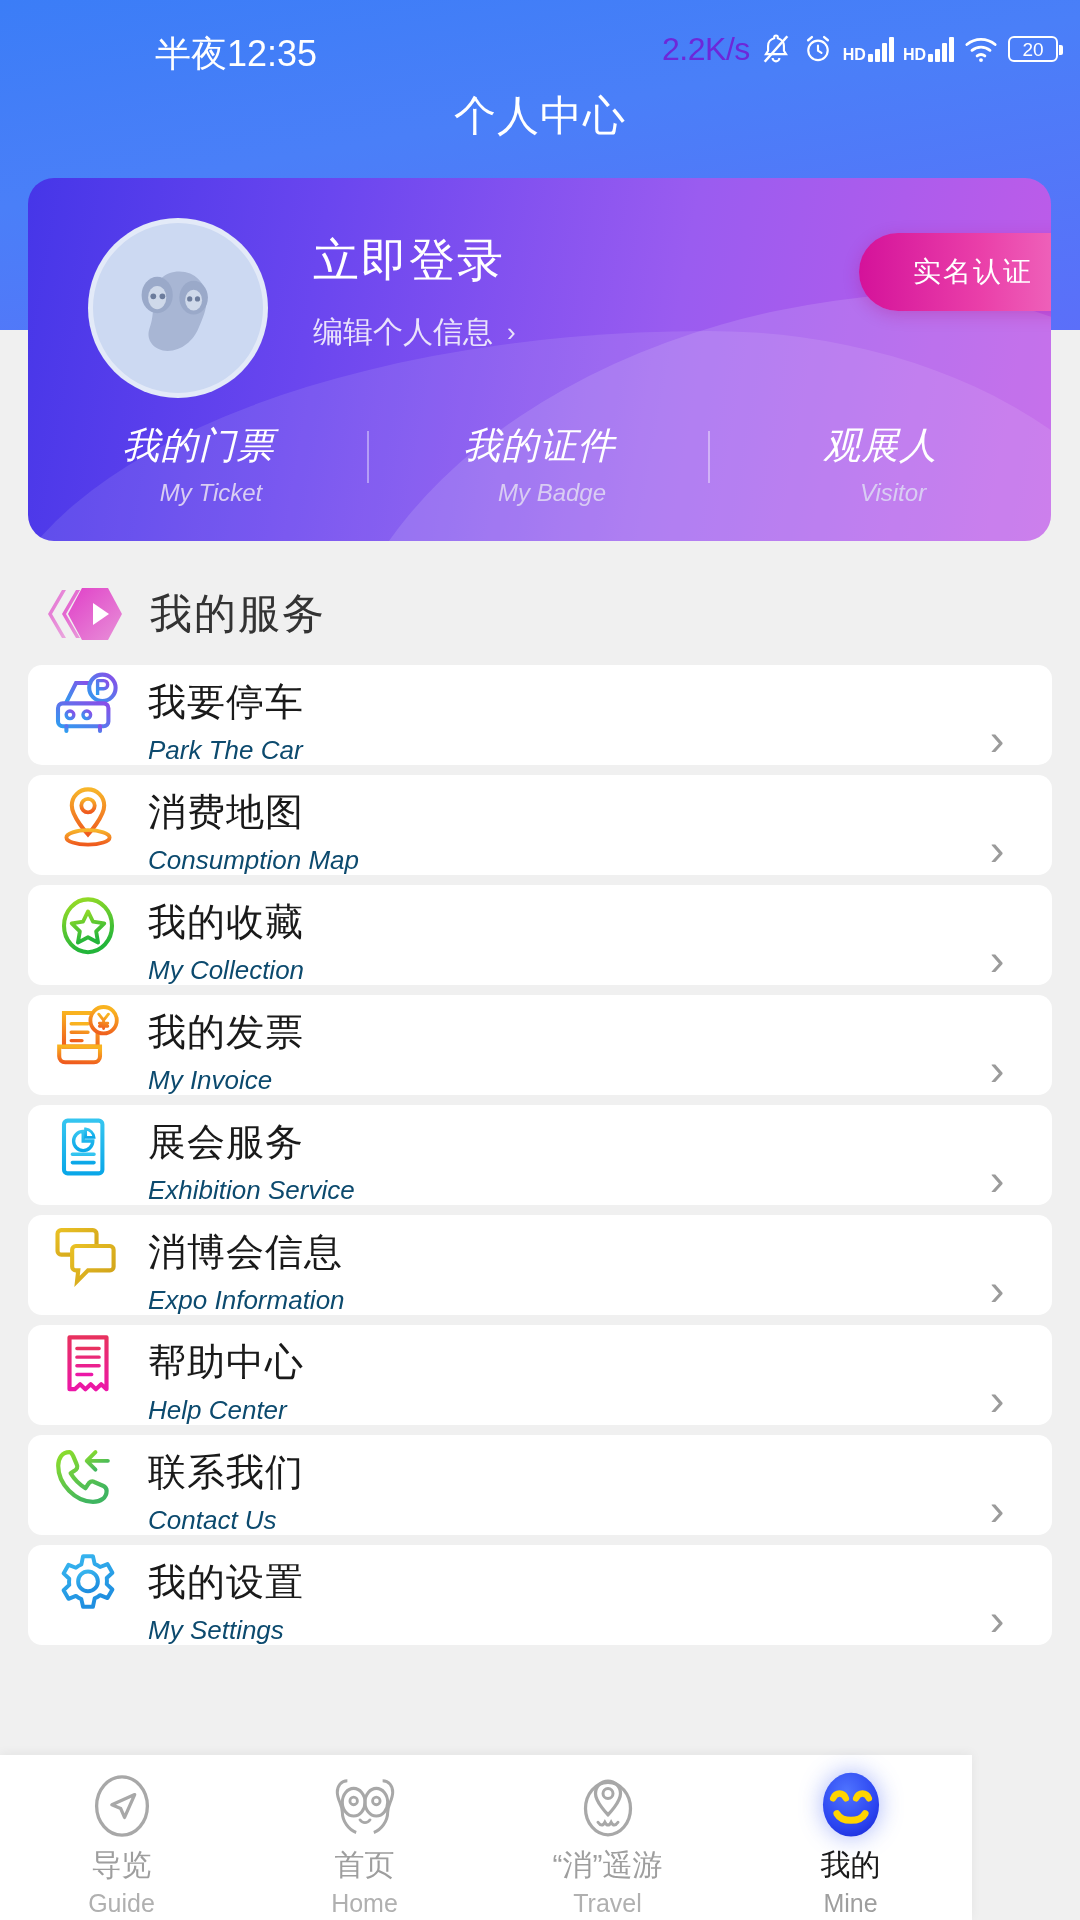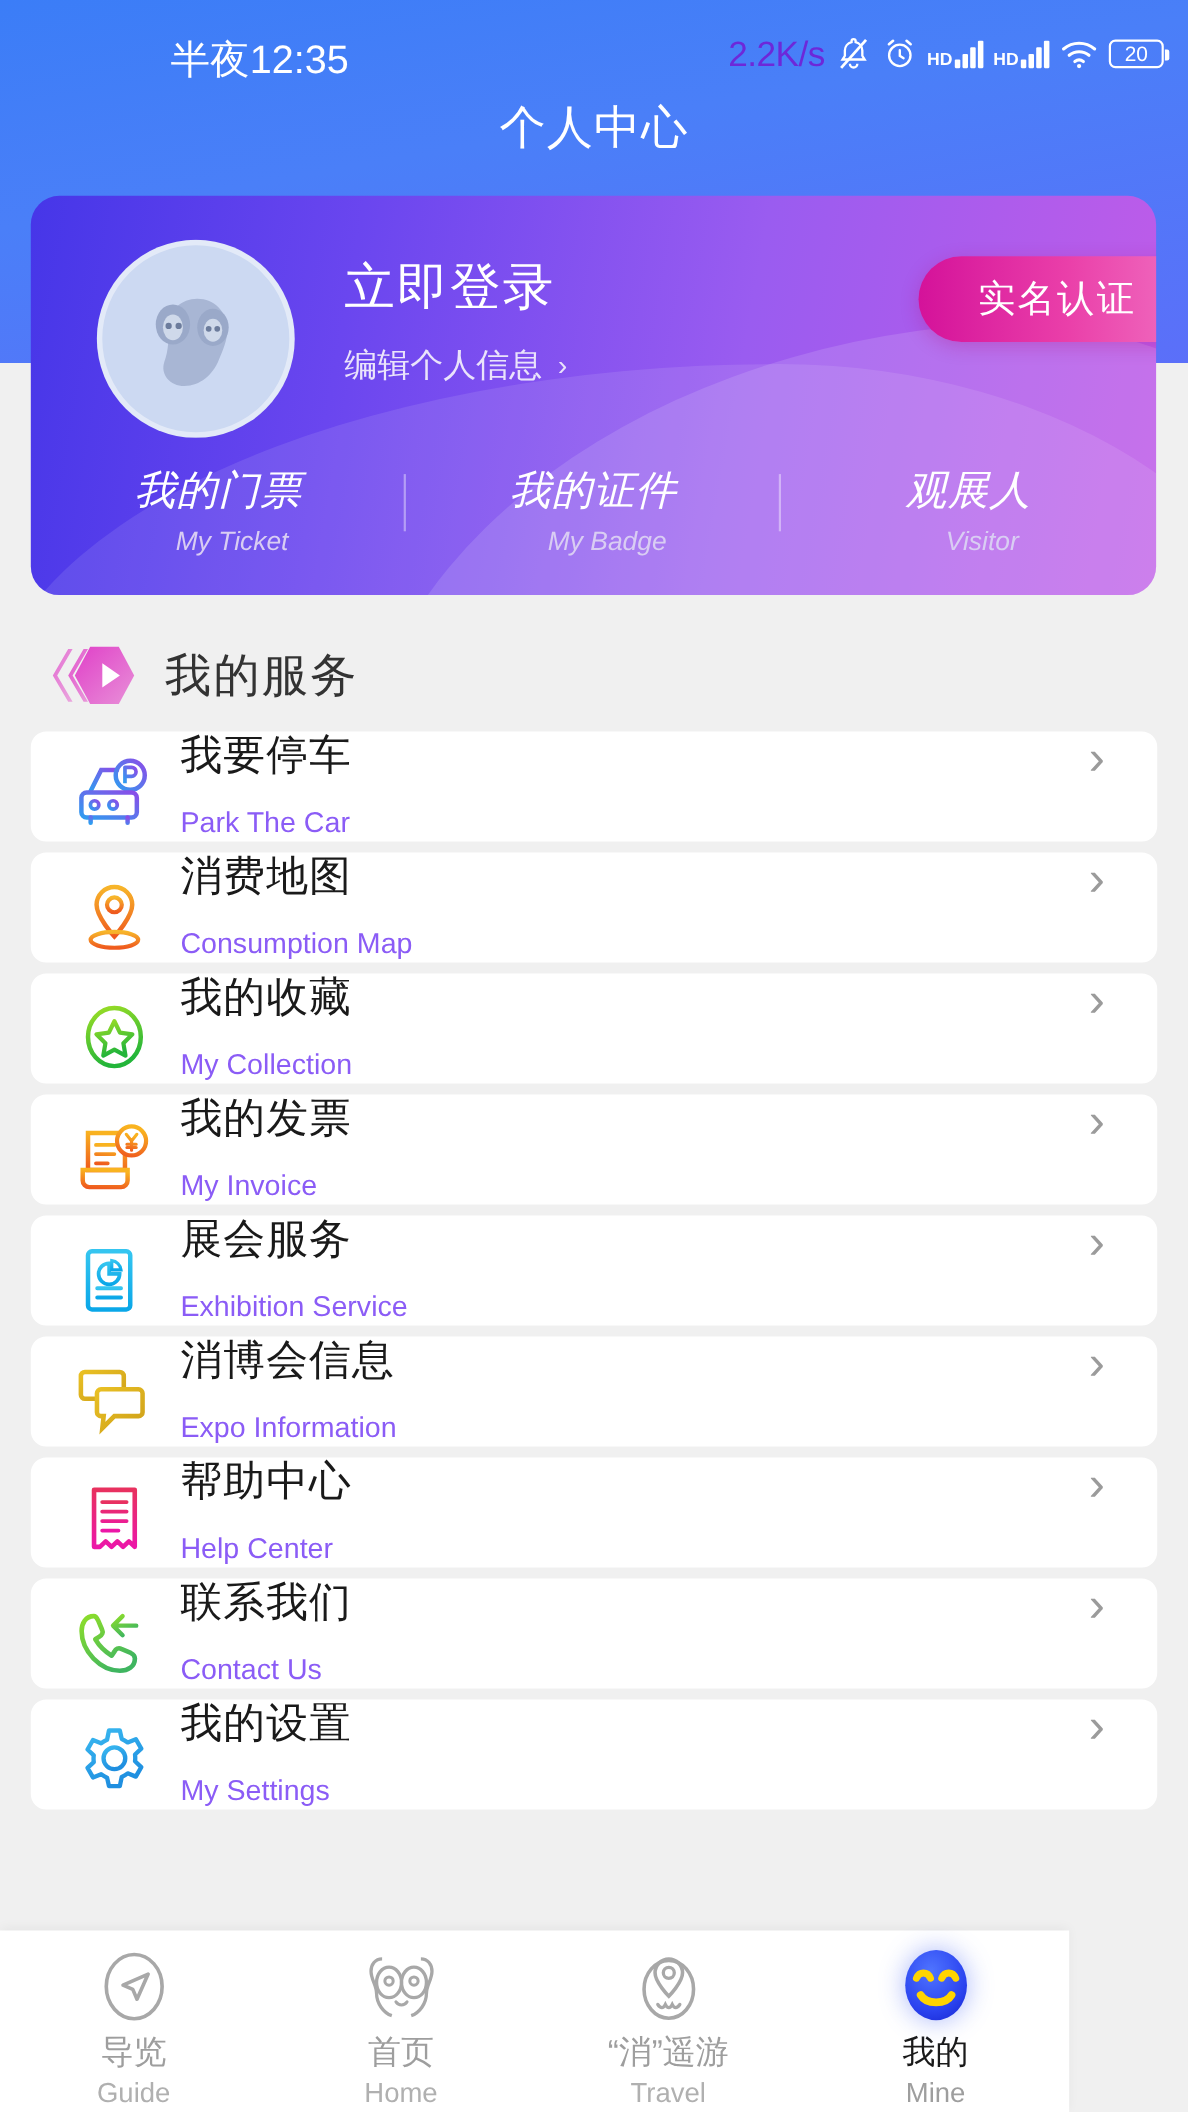--- a/index.html
+++ b/index.html
@@ -91,7 +91,7 @@
     display:flex; align-items:center; justify-content:center;
     border-radius:45px 0 0 45px;
     background:linear-gradient(90deg,#d4129a 0%,#ea3fa9 55%,#f06ec0 100%);
-    color:#ffffff; font-size:34px; letter-spacing:2px;
+    color:#ffffff; font-size:28px; letter-spacing:2px;
     box-shadow:0 4px 16px rgba(180,20,130,0.3);
   }
   .tabs{

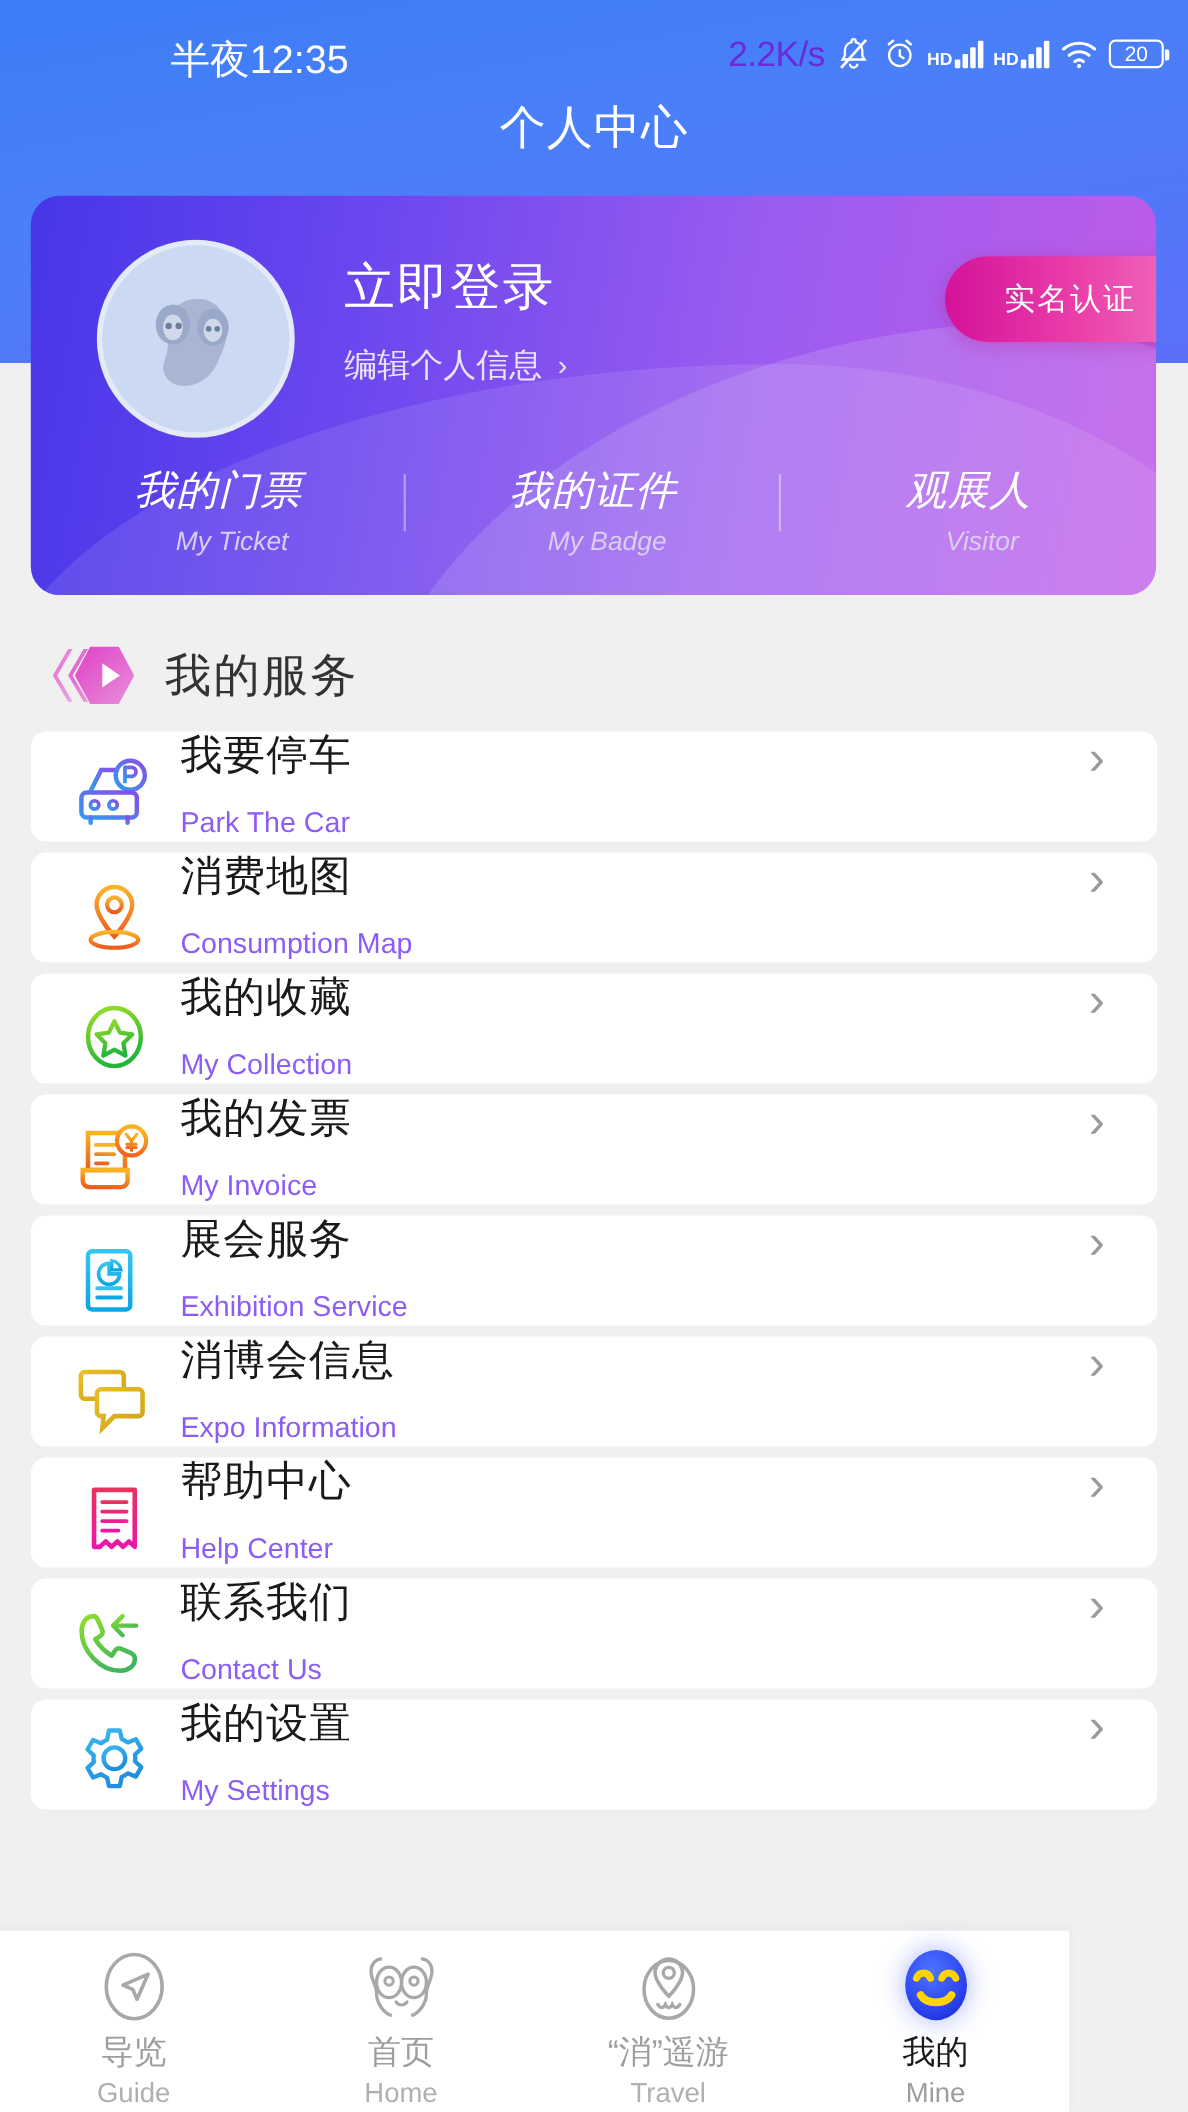--- a/index.html
+++ b/index.html
@@ -119,7 +119,7 @@
   .row{
     position:relative; margin:0 28px 10px 28px; height:100px;
     background:#ffffff; border-radius:14px;
-    display:flex; align-items:flex-start;padding-left:16px;
+    display:flex; align-items:flex-end;
   }
   .row-icon{
     width:120px; min-width:120px; height:117px;

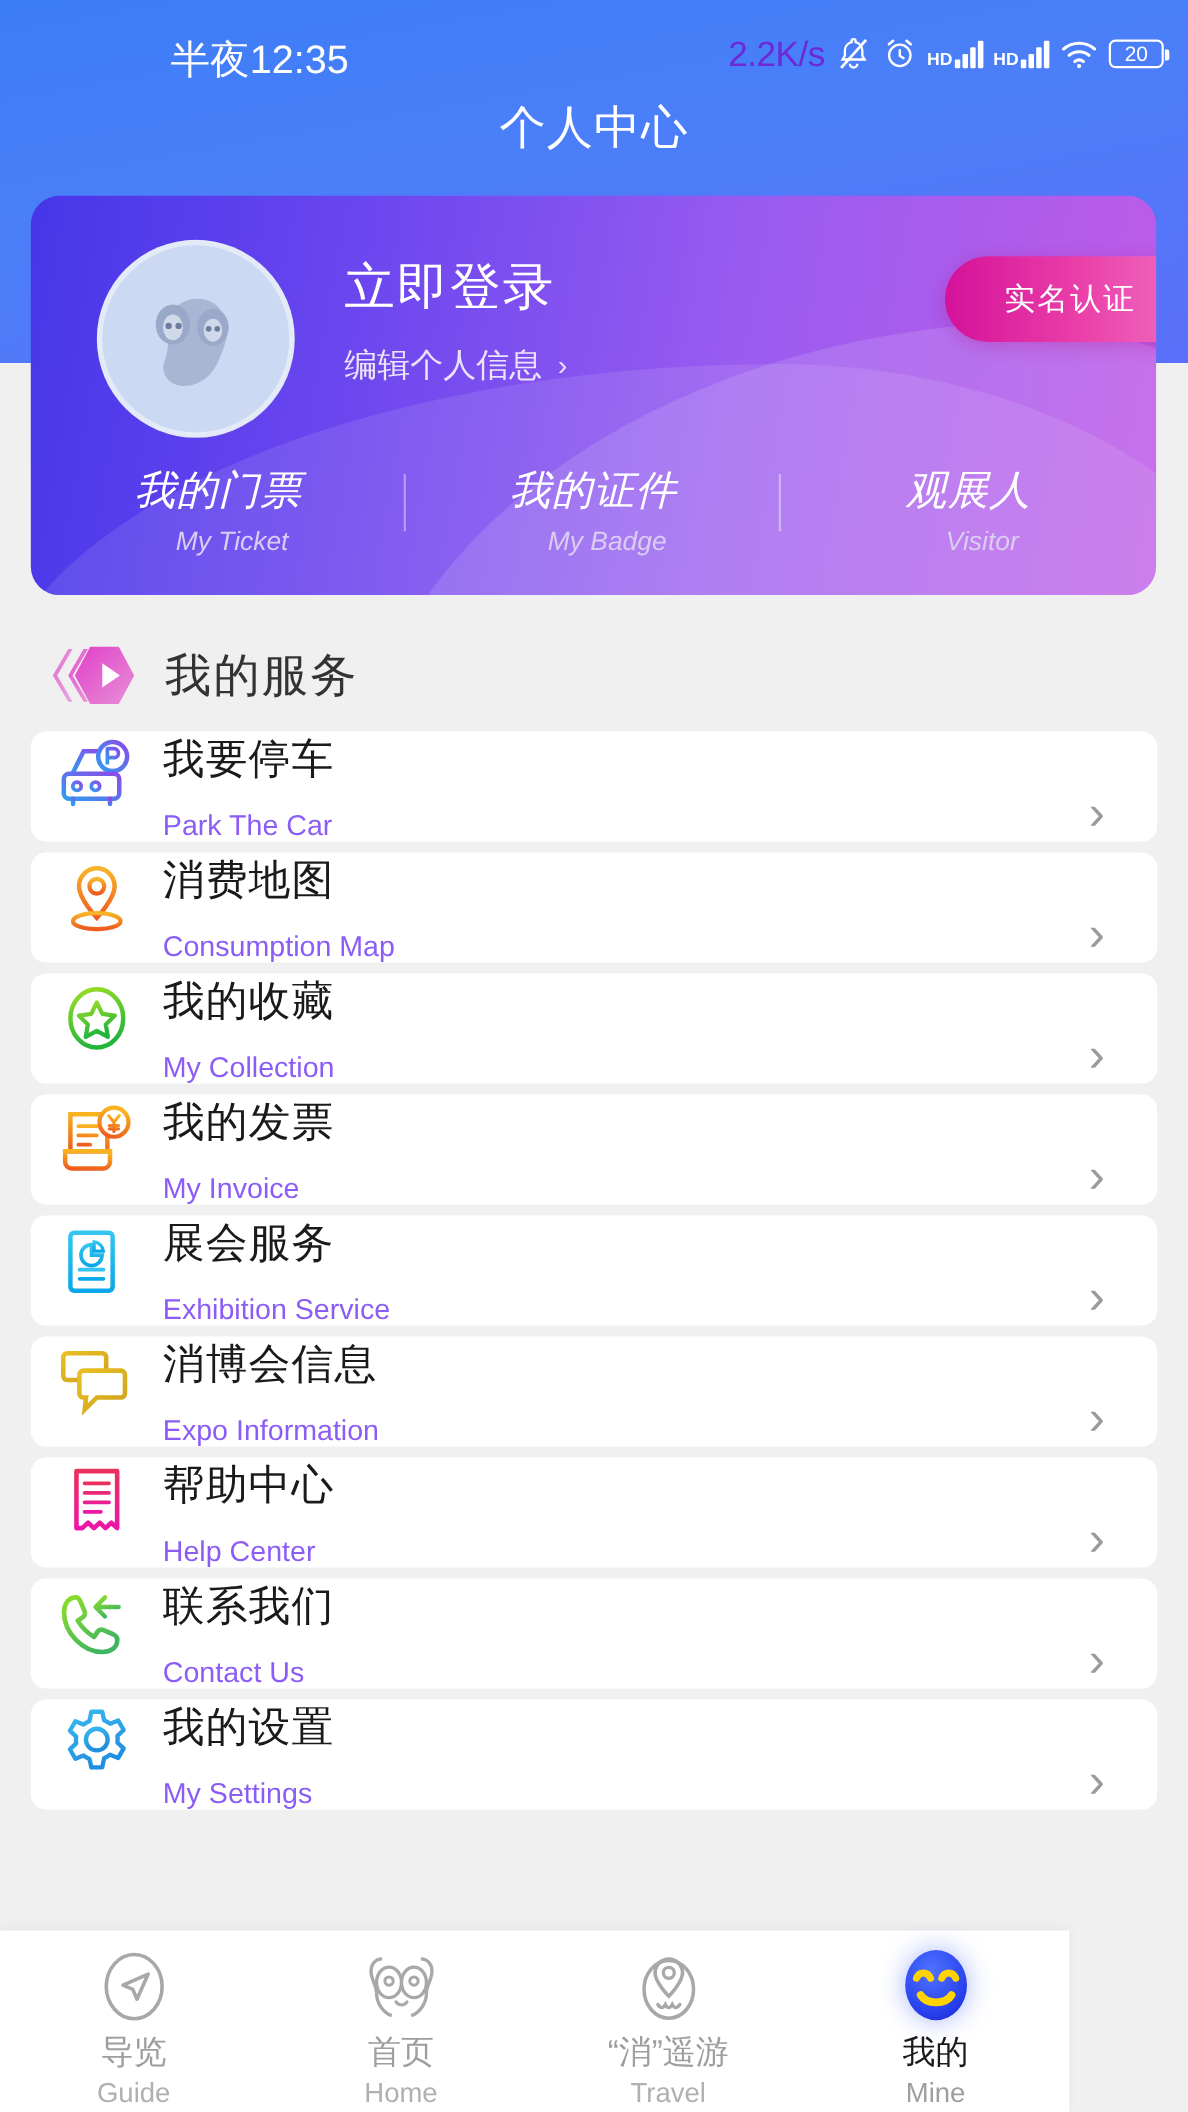--- a/index.html
+++ b/index.html
@@ -127,7 +127,7 @@
   }
   .row-texts{ flex:1; display:flex; flex-direction:column; justify-content:center;}
   .row-cn{ font-size:38px; color:#1a1a1a; letter-spacing:1px; line-height:1.18;}
-  .row-en{ font-size:26px; color:#8b5cf6; margin-top:23px; line-height:1.1;}
+  .row-en{ font-size:26px; color:#0c4a6e; margin-top:12px; line-height:1.1;font-style:italic;}
   .row-chev{
     width:110px; display:flex; align-items:center; justify-content:center;
     color:#9b9b9b; font-size:44px; font-weight:300;

